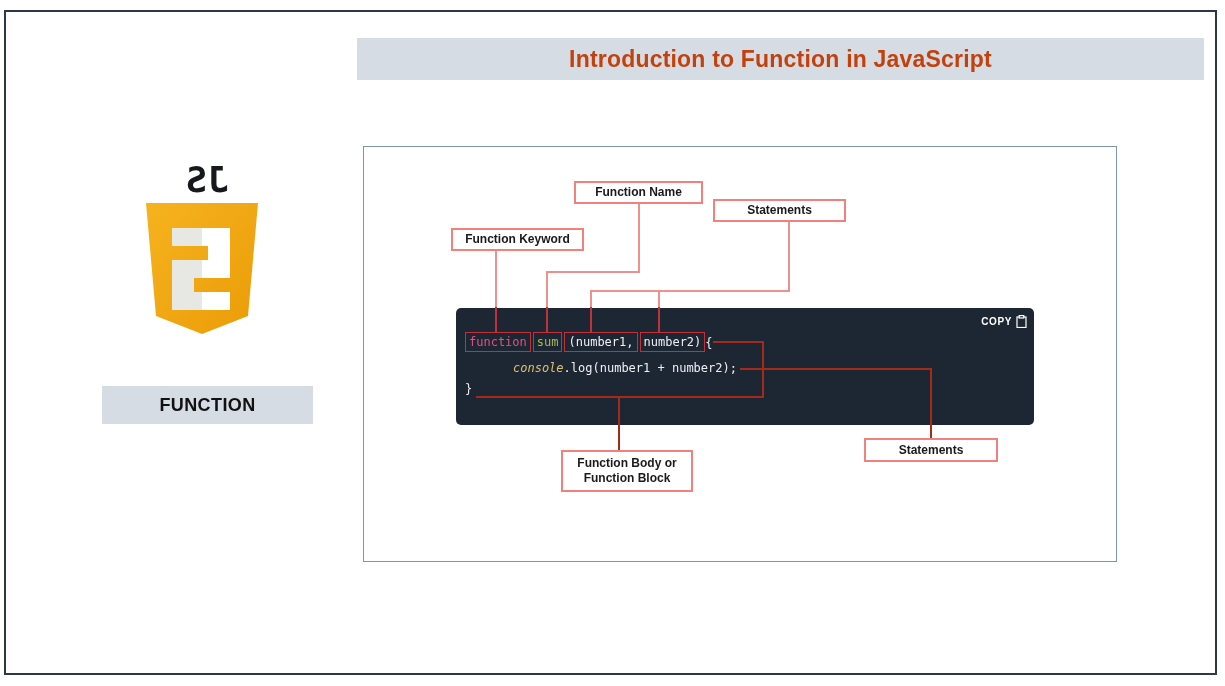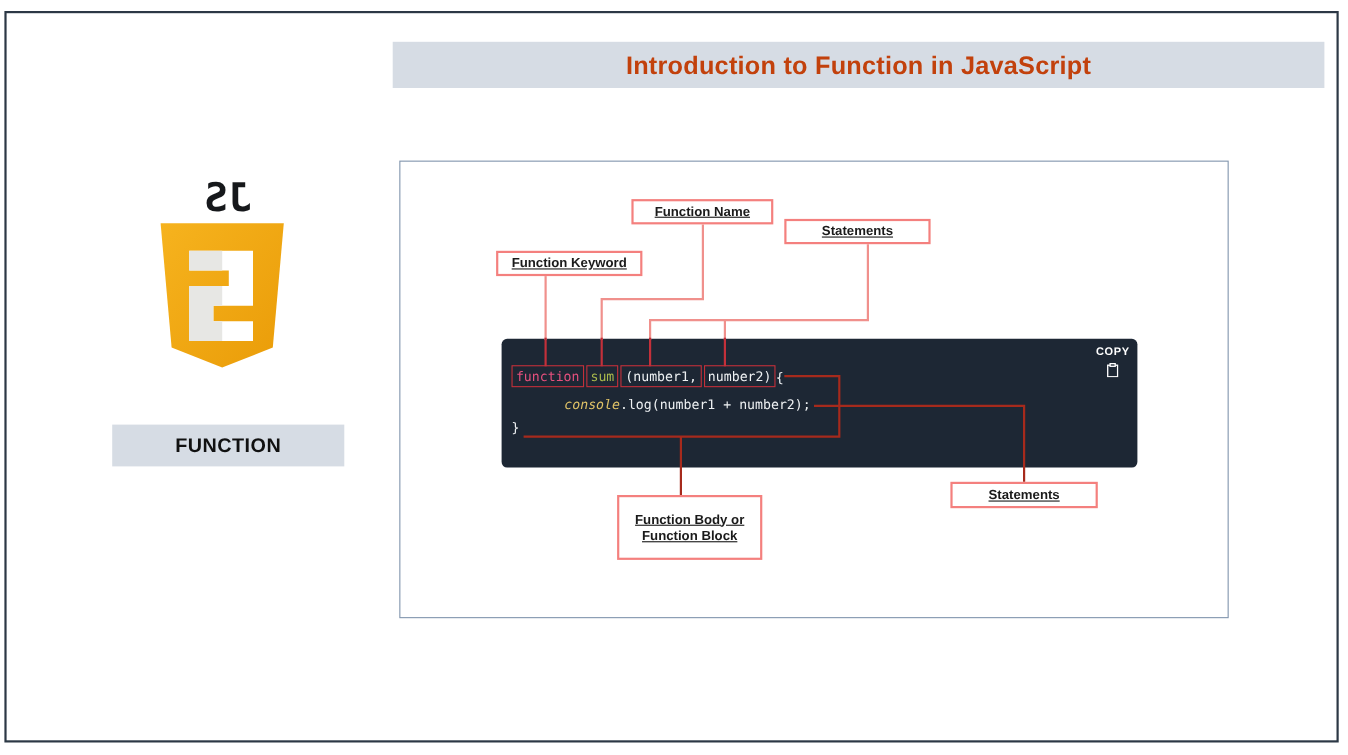--- a/index.html
+++ b/index.html
@@ -23,7 +23,7 @@
     border:1.5px solid var(--panel-border);}
   .lbl{position:absolute;background:#fff;border:2px solid var(--label-border);
     display:flex;align-items:center;justify-content:center;text-align:center;
-    font-size:12px;font-weight:bold;color:#1a1a1a;line-height:1.25;z-index:2;text-decoration:underline;}
+    font-size:12px;font-weight:bold;color:#1a1a1a;line-height:1.25;z-index:2;}
   .lbl-fname{left:210px;top:34px;width:129px;height:23px;}
   .lbl-params{left:349px;top:52px;width:133px;height:23px;}
   .lbl-fkeyword{left:87px;top:81px;width:133px;height:23px;}

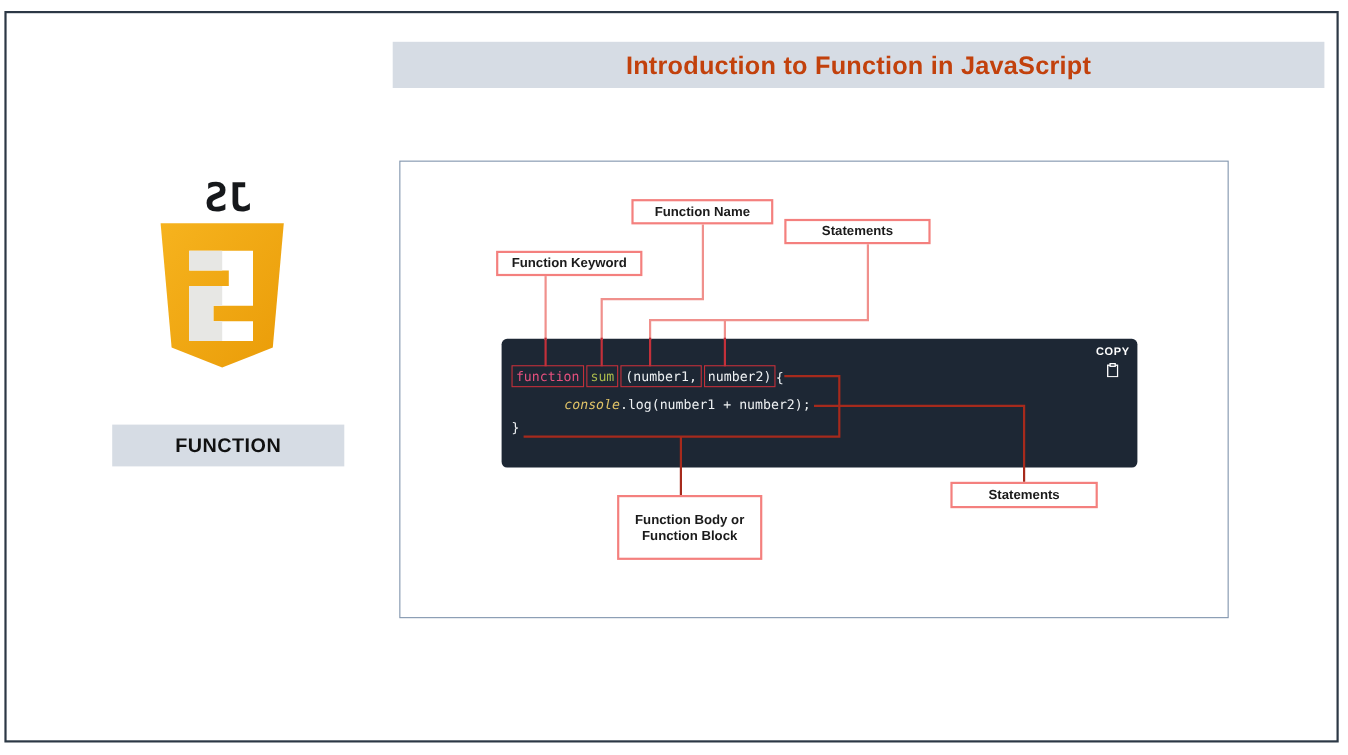--- a/index.html
+++ b/index.html
@@ -44,7 +44,7 @@
   .brace{display:inline-block;padding:2.5px 0;line-height:16px;vertical-align:top;}
   .console{color:var(--console);font-style:italic;}
   .copy-btn{position:absolute;top:7px;right:7px;display:flex;align-items:center;gap:4px;
-    background:transparent;border:none;cursor:pointer;color:#fff;flex-direction:column;}
+    background:transparent;border:none;cursor:pointer;color:#fff;}
   .copy-btn span{font-size:10px;font-weight:bold;color:#fff;letter-spacing:.6px;
     font-family:"Liberation Sans",sans-serif;}
   svg.connectors{position:absolute;left:0;top:0;width:754px;height:416px;z-index:3;pointer-events:none;}

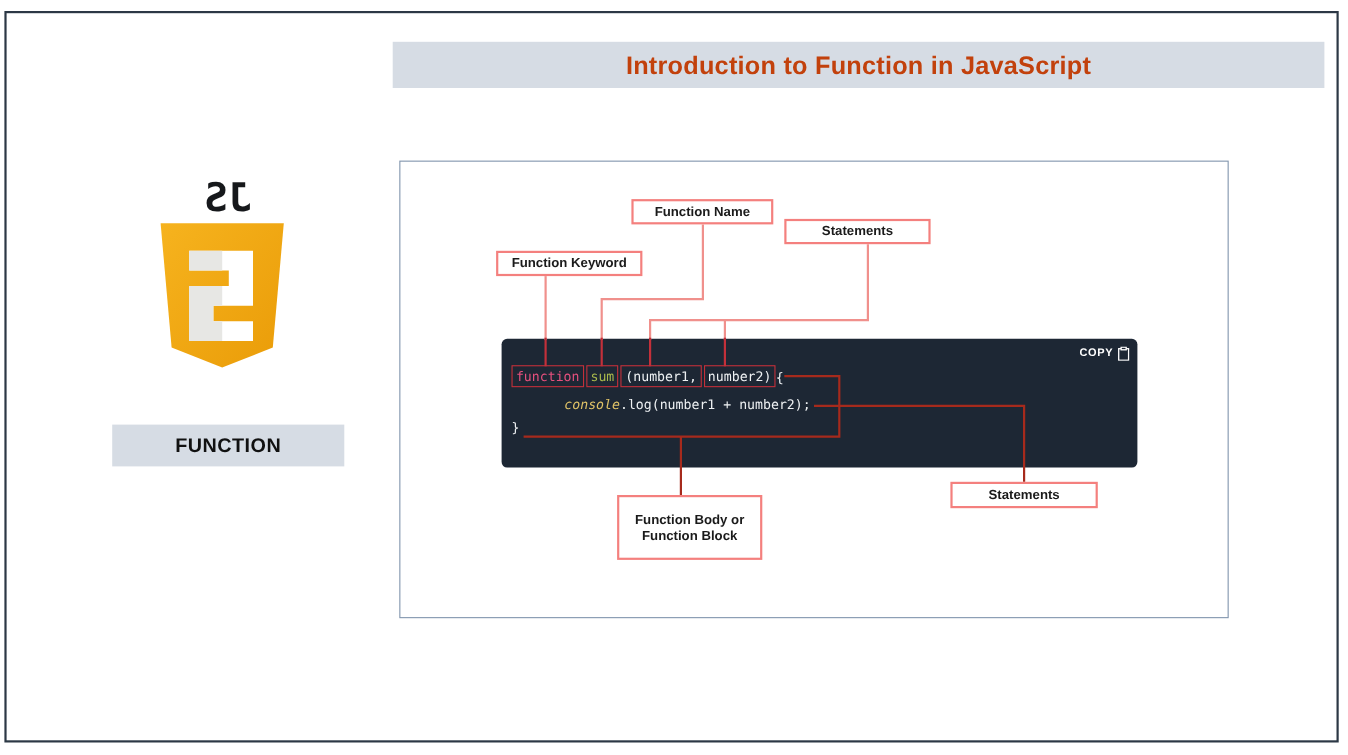--- a/index.html
+++ b/index.html
@@ -28,7 +28,7 @@
   .lbl-params{left:349px;top:52px;width:133px;height:23px;}
   .lbl-fkeyword{left:87px;top:81px;width:133px;height:23px;}
   .lbl-statements{left:500px;top:291px;width:134px;height:24px;}
-  .lbl-fbody{left:197px;top:303px;width:132px;height:59px;padding:2px 2px;}
+  .lbl-fbody{left:197px;top:303px;width:132px;height:42px;padding:2px 2px;}
   .code-block{position:absolute;left:92px;top:161px;width:578px;height:117px;background:var(--code-bg);
     border-radius:5px;font-family:"DejaVu Sans Mono","Liberation Mono",monospace;font-size:12px;
     color:var(--code-text);z-index:1;}

